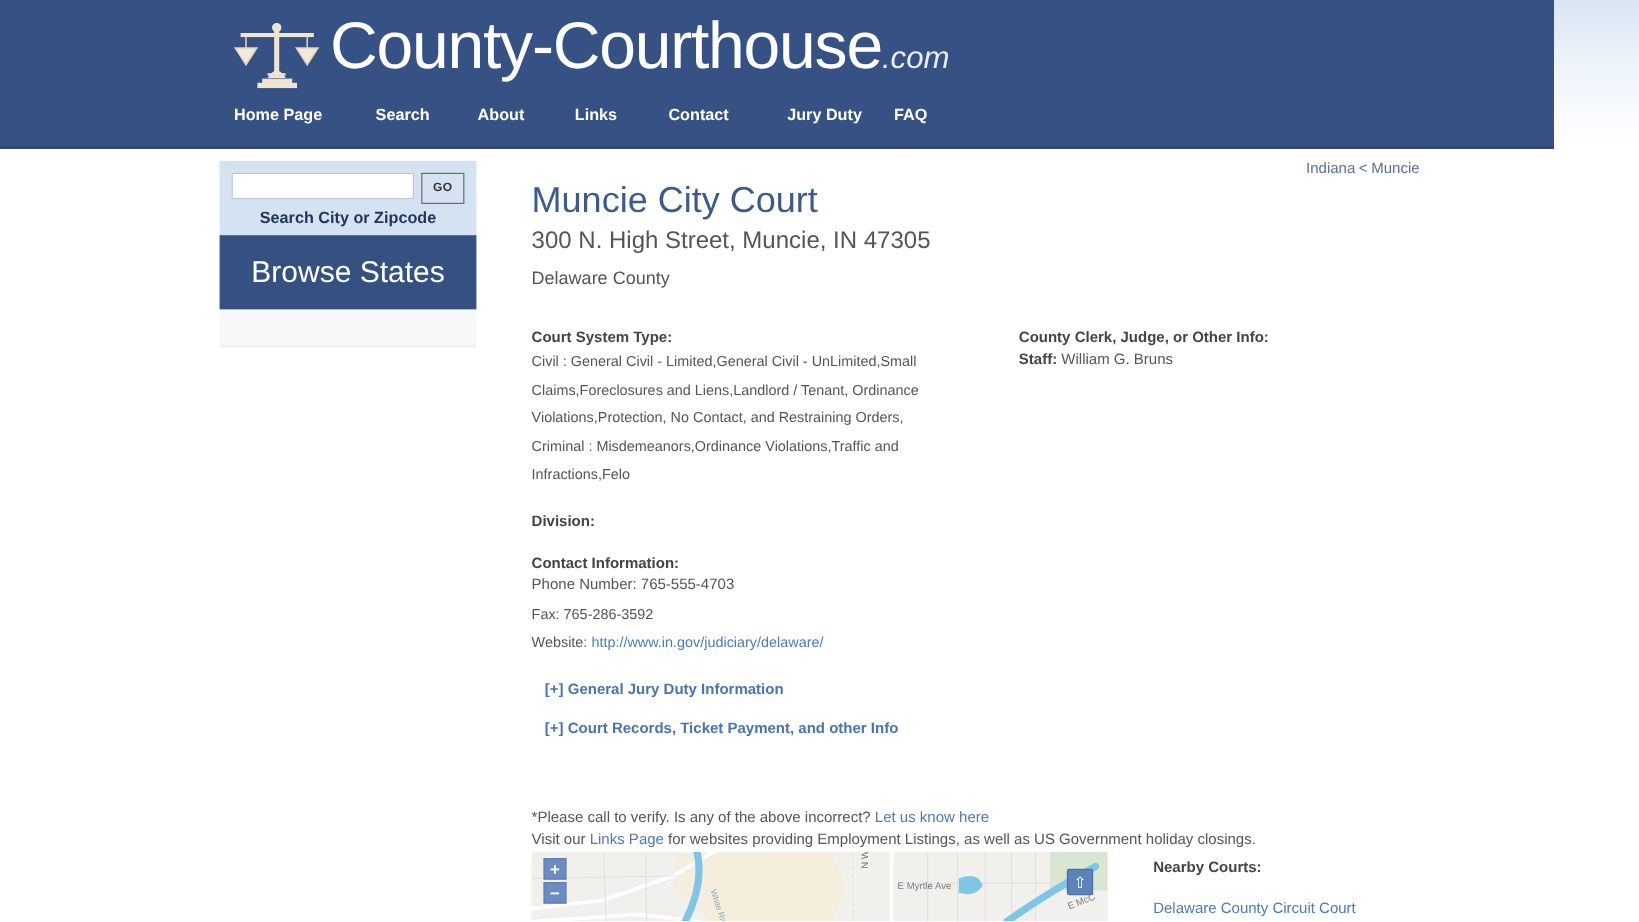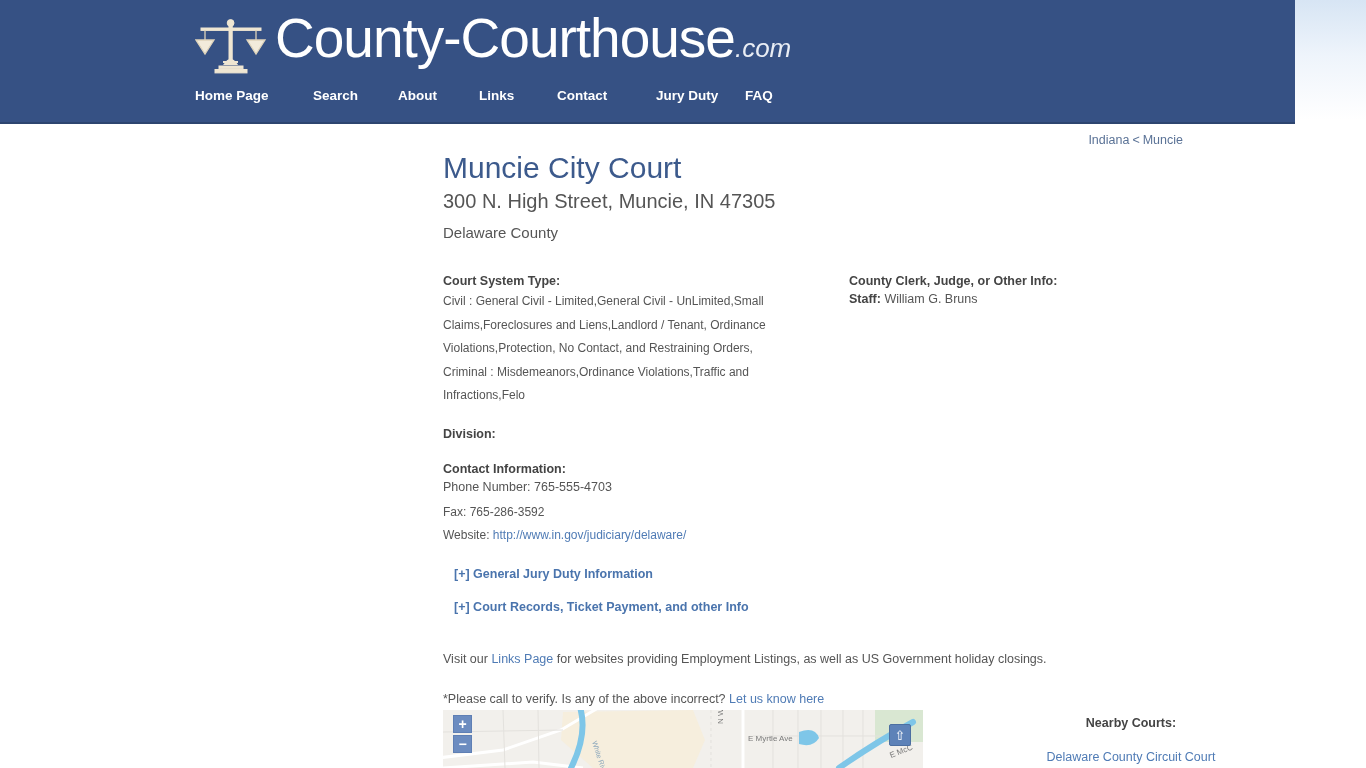--- a/index.html
+++ b/index.html
@@ -338,6 +338,17 @@
     </div>
   </div>
 
+  <div class="sidebar">
+    <div class="search-panel">
+      <div class="search-row">
+        <input class="search-input" type="text" placeholder="" style="">
+        <button class="go-button">GO</button>
+      </div>
+      <div class="search-caption">Search City or Zipcode</div>
+    </div>
+    <div class="browse-states">Browse States</div>
+    <div class="sidebar-footer"></div>
+  </div>
 
   <div class="breadcrumb">
     <a>Indiana</a><span class="sep">&lt;</span><a>Muncie</a>

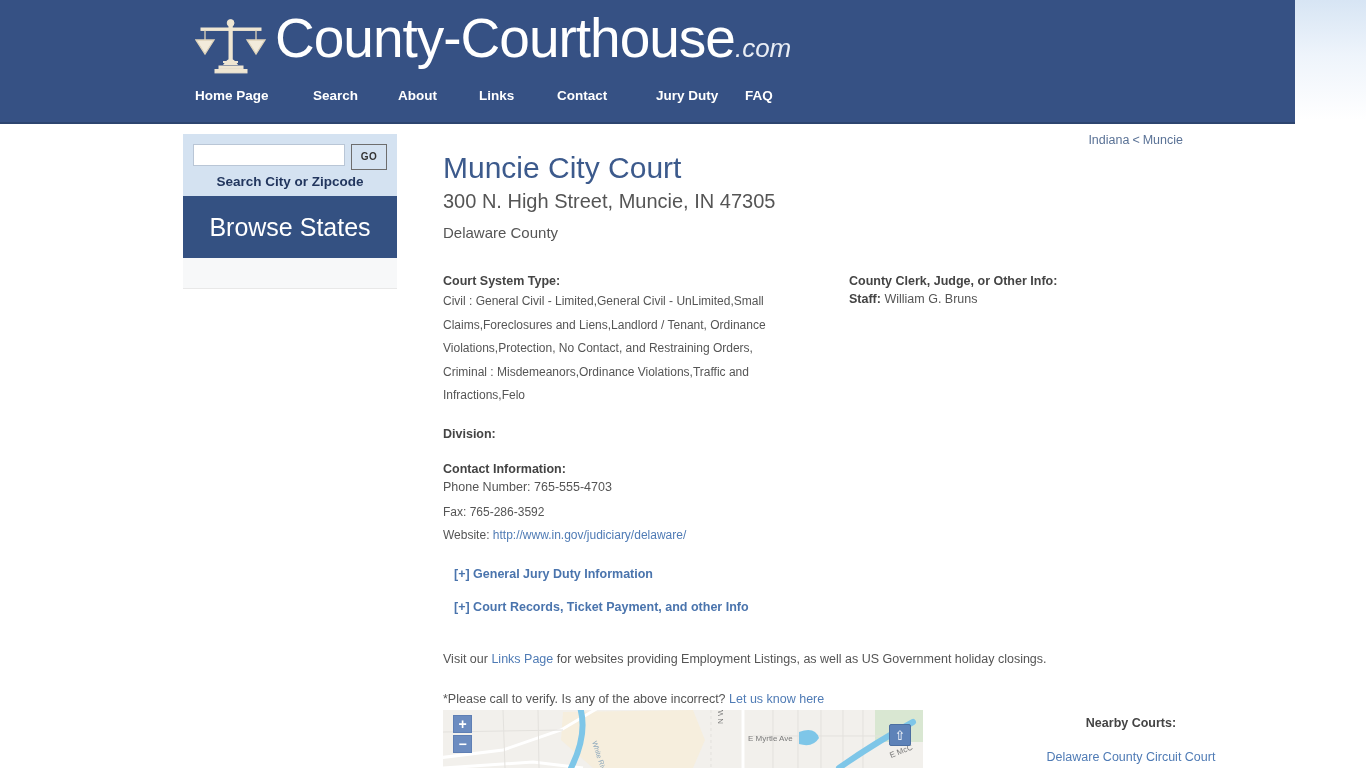--- a/index.html
+++ b/index.html
@@ -387,8 +387,8 @@
     </div>
 
     <div style="position:absolute; left:0; top:502px; width:900px;">
+      <div class="note"><span>*Please call to verify. Is any of the above incorrect? </span><a class="link-blue">Let us know here</a></div>
       <div class="note" style="margin-top:0"><span>Visit our </span><a class="link-blue">Links Page</a><span> for websites providing Employment Listings, as well as US Government holiday closings.</span></div>
-      <div class="note"><span>*Please call to verify. Is any of the above incorrect? </span><a class="link-blue">Let us know here</a></div>
     </div>
   </div>
 

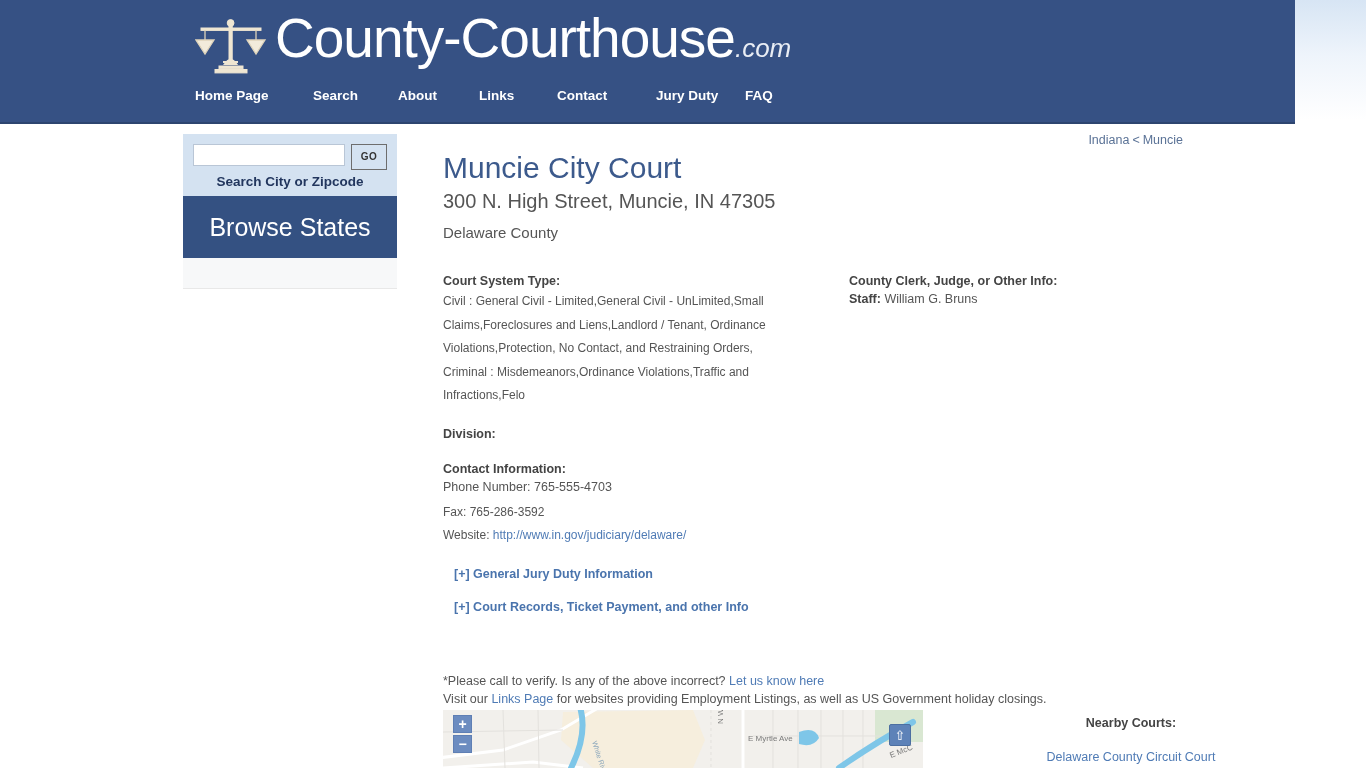--- a/index.html
+++ b/index.html
@@ -278,7 +278,6 @@
     position: absolute;
     left: 961px; top: 714px;
     width: 340px;
-    text-align: center;
   }
   .nearby-title {
     font-size: 12.5px;

